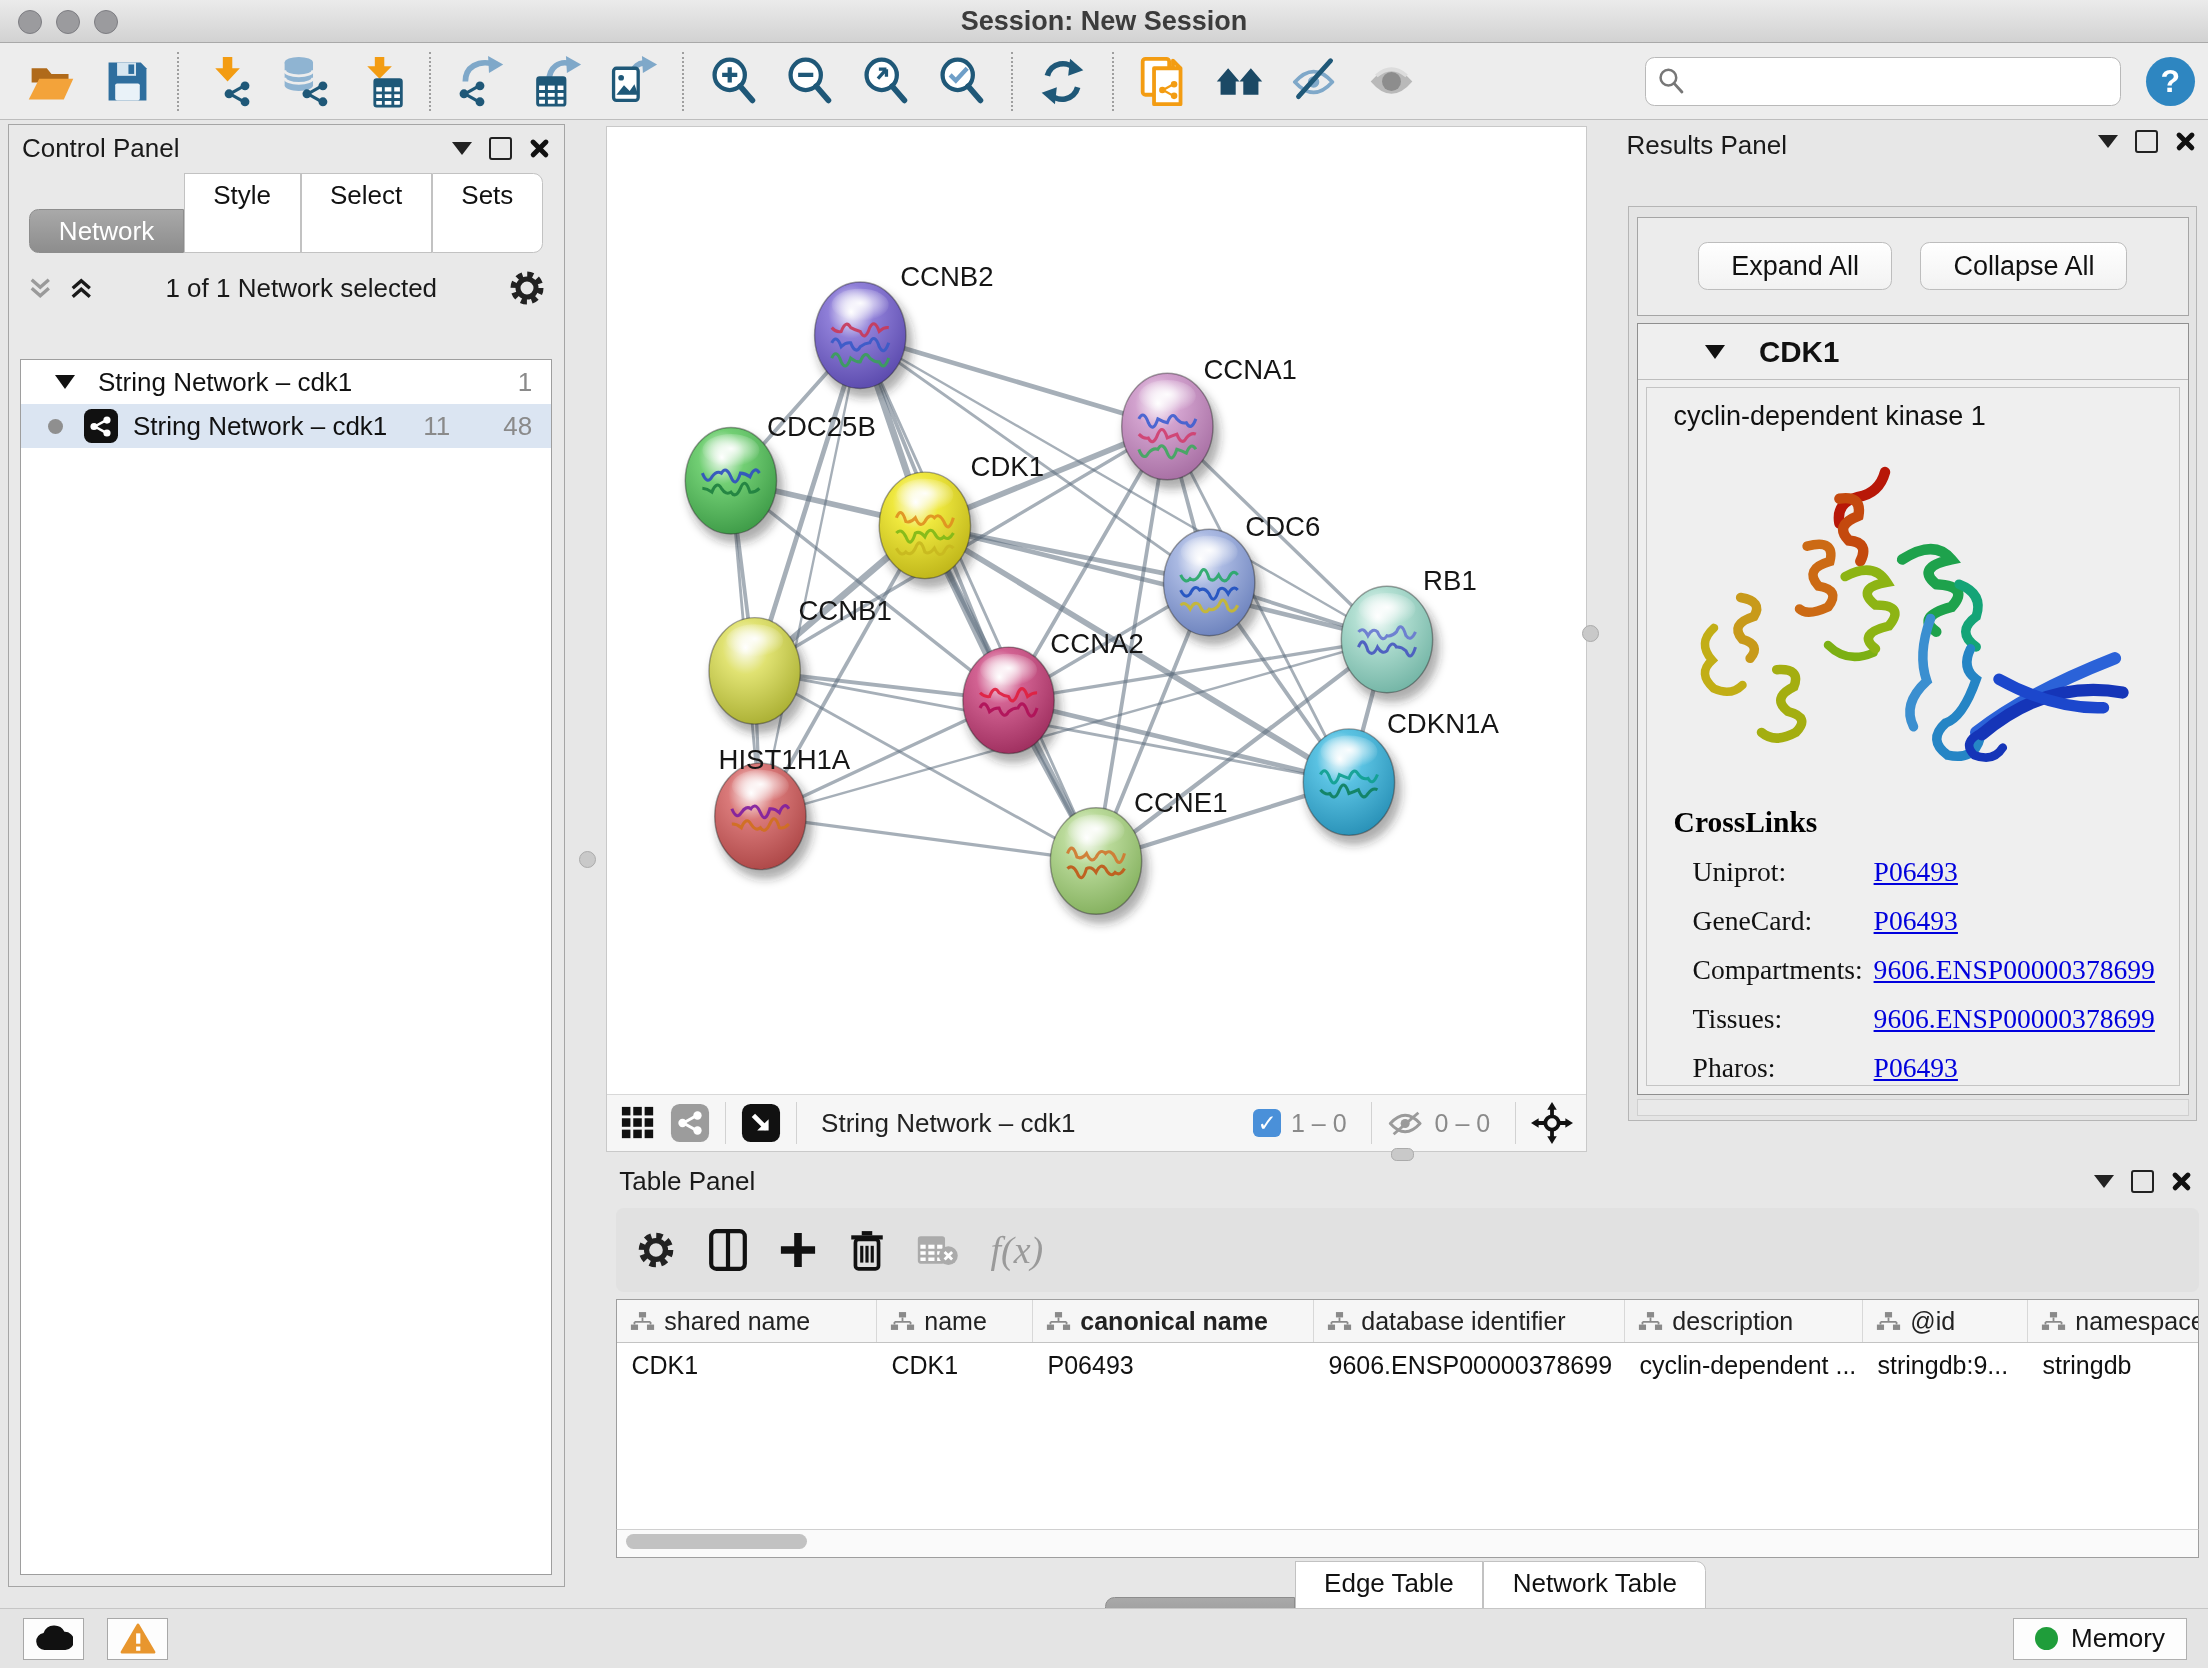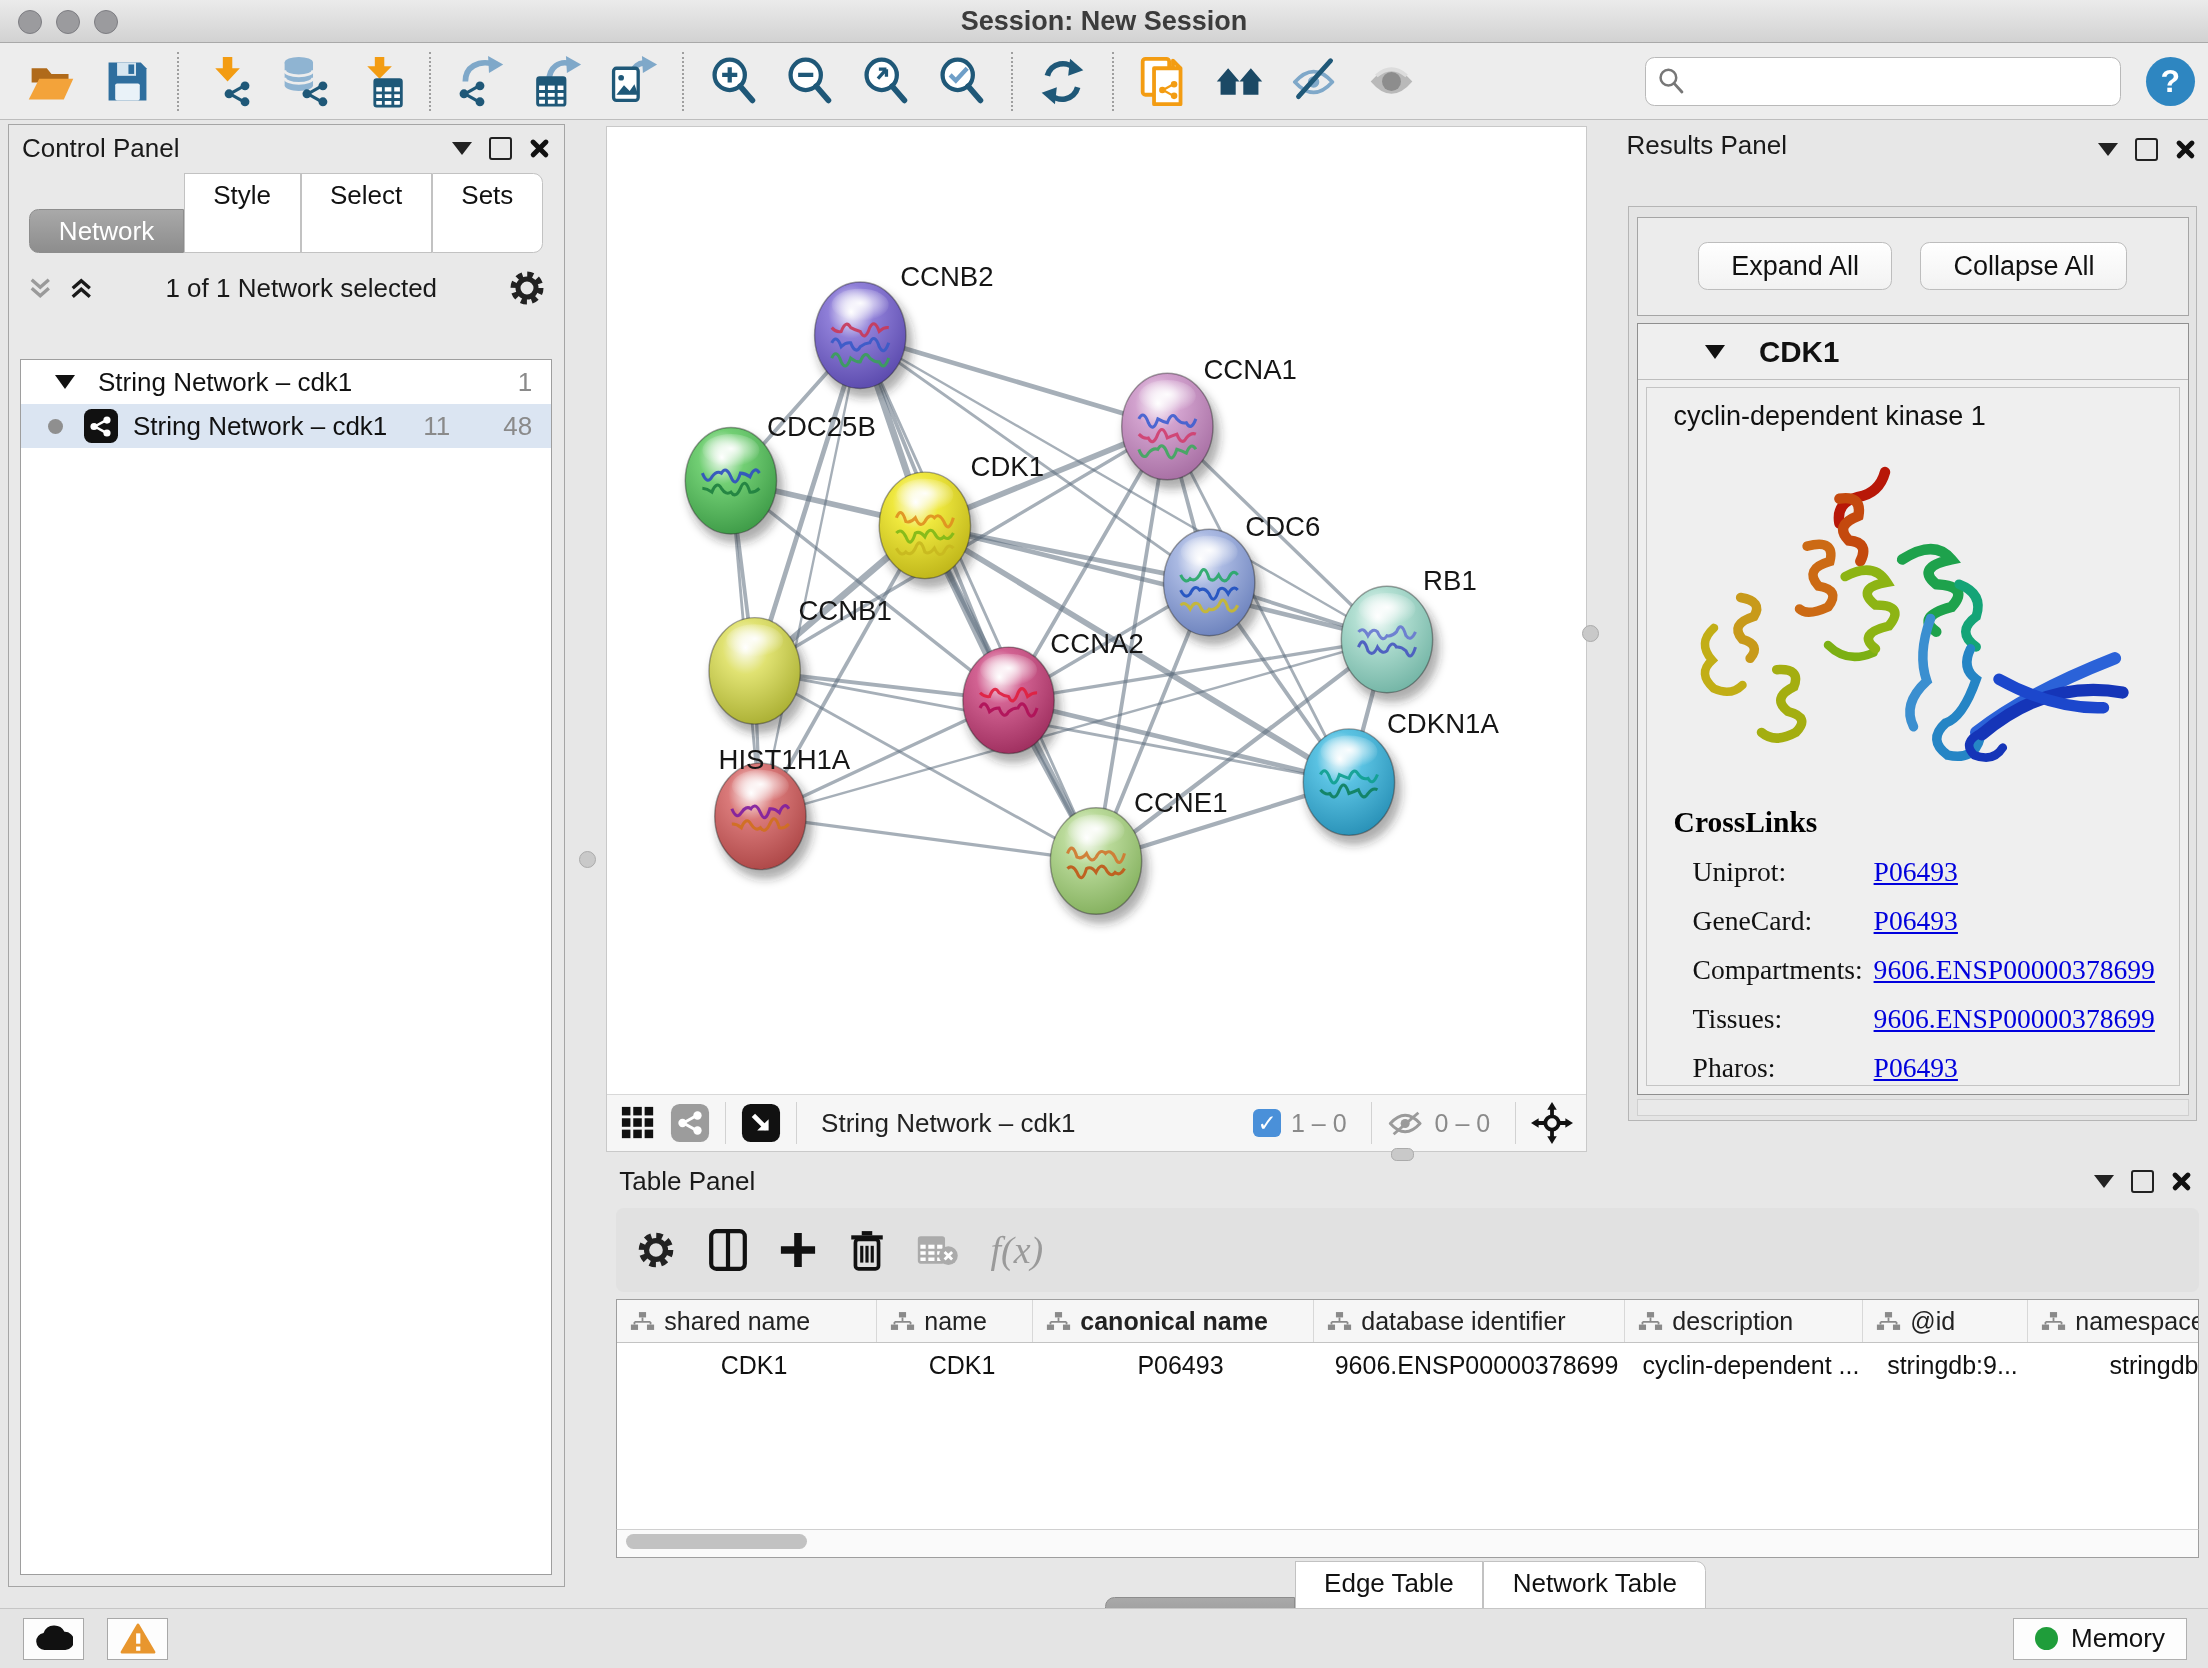--- a/index.html
+++ b/index.html
@@ -72,7 +72,7 @@
 
   
   #results-panel{position:absolute;left:1617px;top:124px;width:588px;height:997px;}
-  #rp-header{display:flex;align-items:flex-end;padding:5.7px 9.5px;}
+  #rp-header{display:flex;align-items:flex-start;padding:5.7px 9.5px;}
   #rp-header .ph-icons{margin-left:auto;}
   #rp-tabrow{margin-top:3.8px;align-items:center;}
   #rp-outer{position:absolute;left:11.4px;right:7.6px;top:82px;bottom:0;background:#e4e4e4;border:1.9px solid #b5b5b5;}

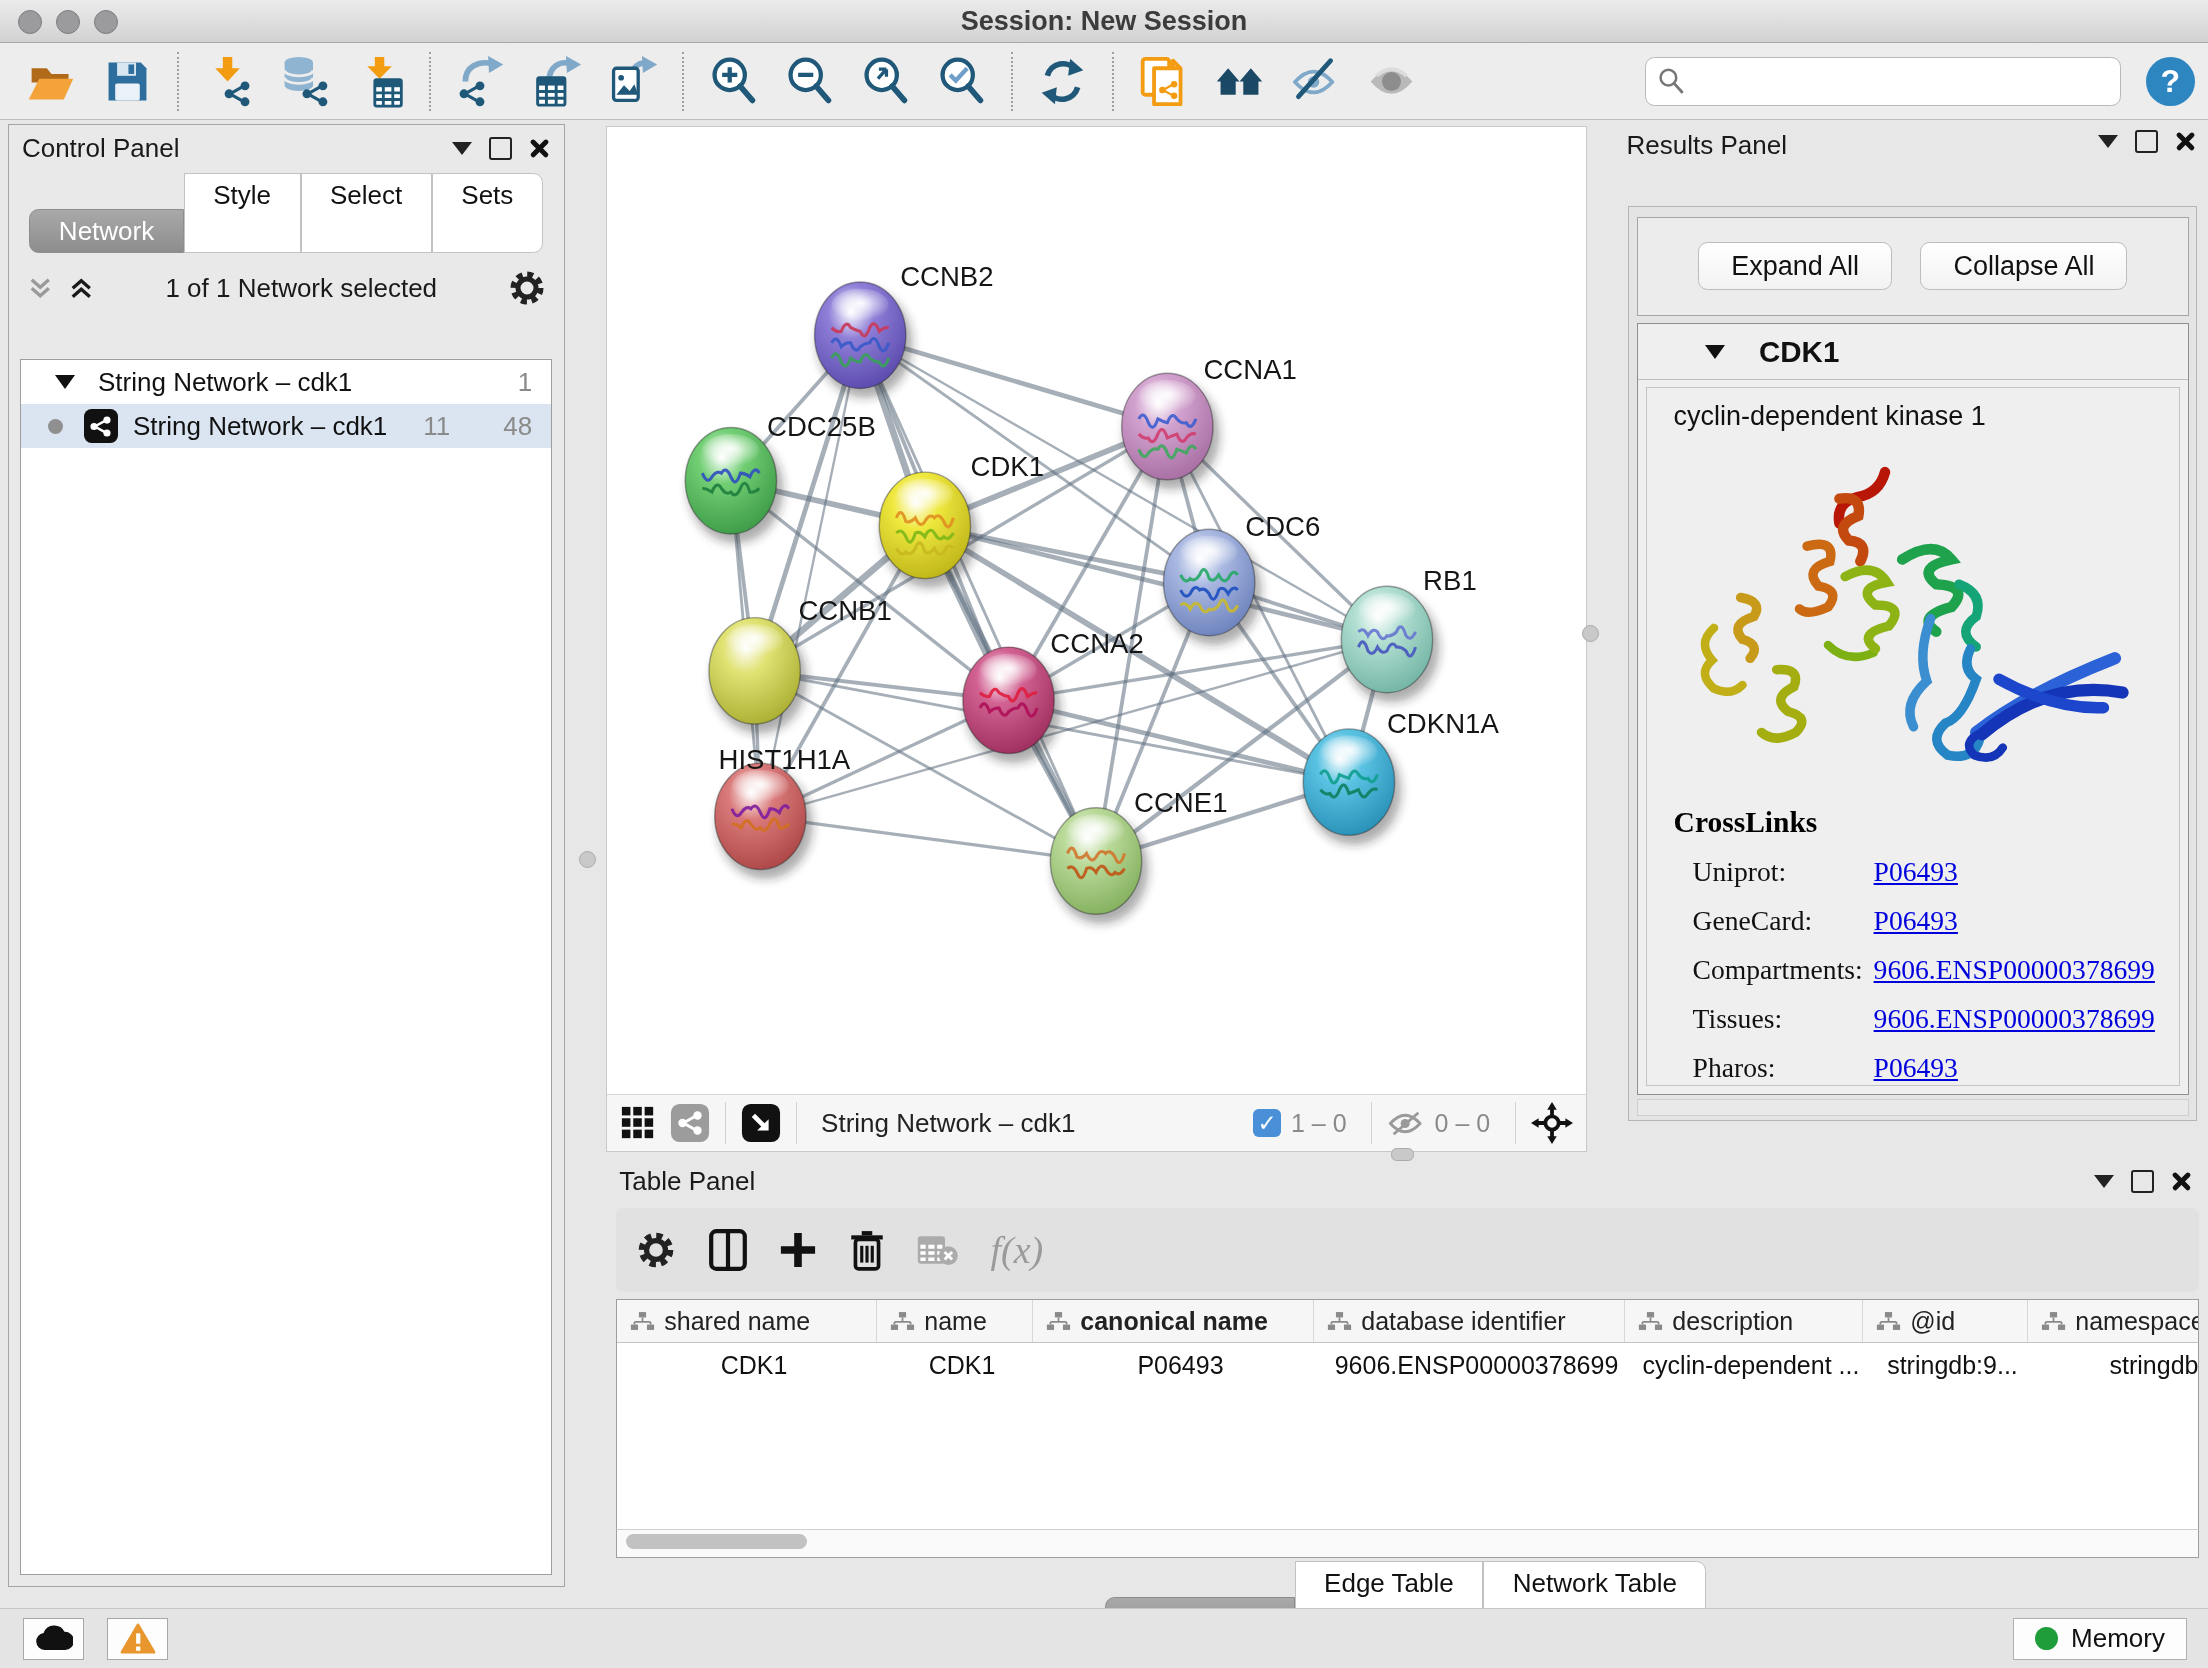--- a/index.html
+++ b/index.html
@@ -101,7 +101,7 @@
   #tp-toolbar{position:absolute;left:9.5px;right:5.7px;top:46px;height:84px;background:#e1e1e1;border-radius:7.6px;
     display:flex;align-items:center;padding:0 19px;gap:32px;box-sizing:border-box;}
   #fx-label{font-family:"Liberation Serif",serif;font-style:italic;font-size:38px;color:#9a9a9a;}
-  #tp-table{position:absolute;left:9.5px;right:5.7px;top:137px;height:230px;background:#fff;border:1.9px solid #9e9e9e;overflow:hidden;text-align:center;}
+  #tp-table{position:absolute;left:9.5px;right:5.7px;top:137px;height:230px;background:#fff;border:1.9px solid #9e9e9e;overflow:hidden;}
   #tp-cols{display:flex;height:42px;background:#f6f6f6;border-bottom:1.9px solid #c3c3c3;}
   .tp-col{display:flex;align-items:center;gap:9.5px;font-size:25px;color:#222;box-sizing:border-box;
     border-right:1px solid #d8d8d8;padding-left:13.3px;flex:none;}

